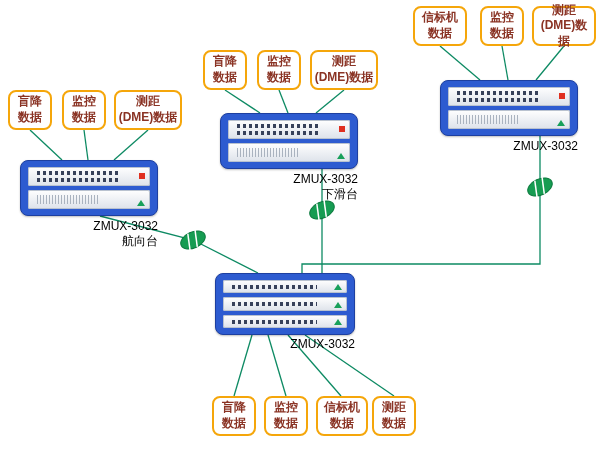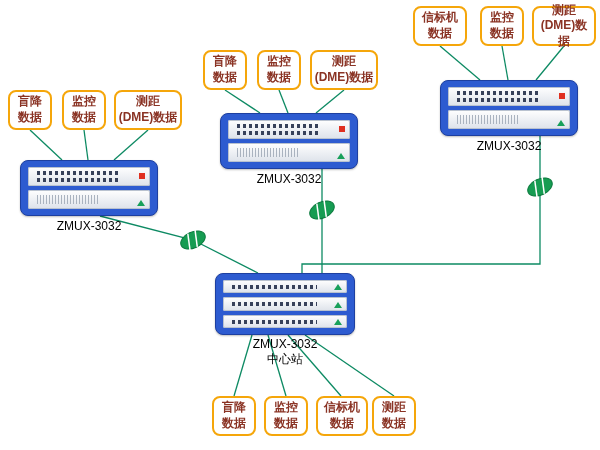--- a/index.html
+++ b/index.html
@@ -38,7 +38,7 @@
     border-left:4px solid transparent;border-right:4px solid transparent;
     border-bottom:6px solid #18a05a;}
 
-  .cap{position:absolute;text-align:center;color:#000;font-size:12px;line-height:1.25;z-index:2;}
+  .cap{position:absolute;text-align:right;color:#000;font-size:12px;line-height:1.25;z-index:2;}
 </style>
 </head>
 <body>

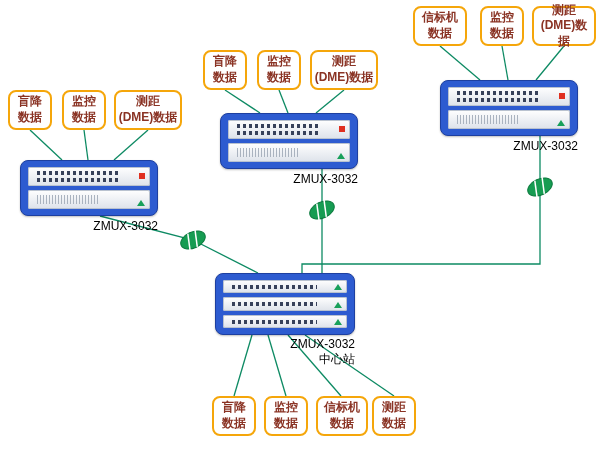--- a/index.html
+++ b/index.html
@@ -129,6 +129,7 @@
   </div>
   <div class="cap" style="left:220px;top:172px;width:138px">
     <div>ZMUX-3032</div>
+    <div>下滑台</div>
   </div>
 
   <div class="lbl" style="left:413px;top:6px;width:54px;height:40px">信标机

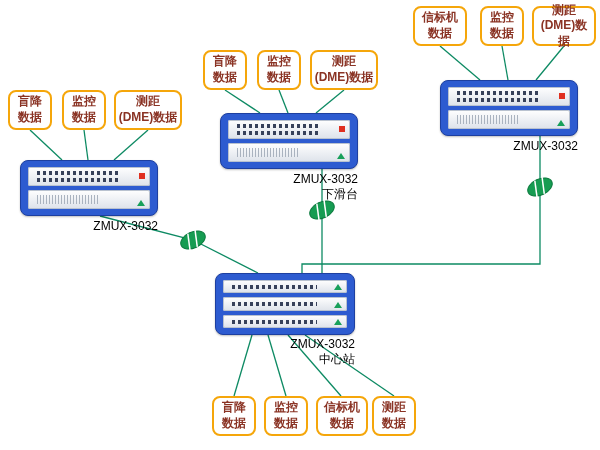--- a/index.html
+++ b/index.html
@@ -107,6 +107,7 @@
   </div>
   <div class="cap" style="left:20px;top:219px;width:138px">
     <div>ZMUX-3032</div>
+    <div>航向台</div>
   </div>
 
   <div class="lbl" style="left:203px;top:50px;width:44px;height:40px">盲降

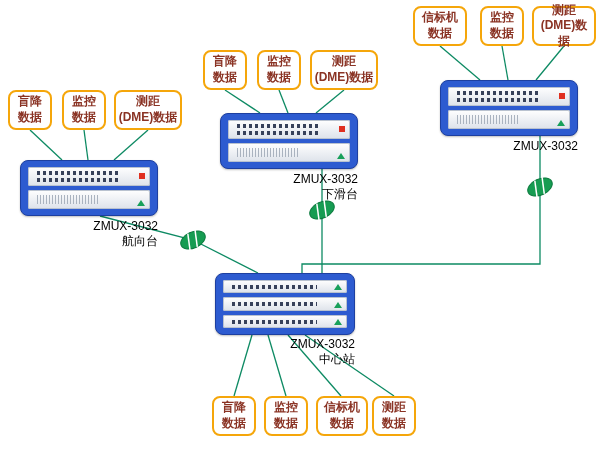--- a/index.html
+++ b/index.html
@@ -171,7 +171,6 @@
   </div>
   <div class="cap" style="left:215px;top:337px;width:140px">
     <div>ZMUX-3032</div>
-    <div>中心站</div>
   </div>
 
   <div class="lbl" style="left:212px;top:396px;width:44px;height:40px">盲降

